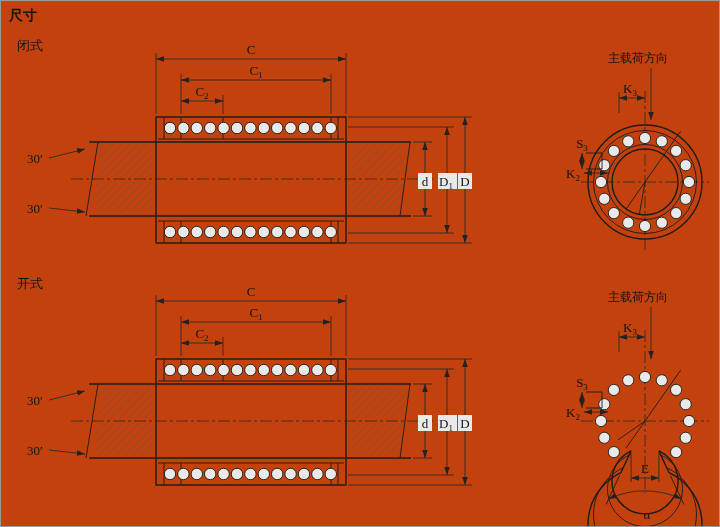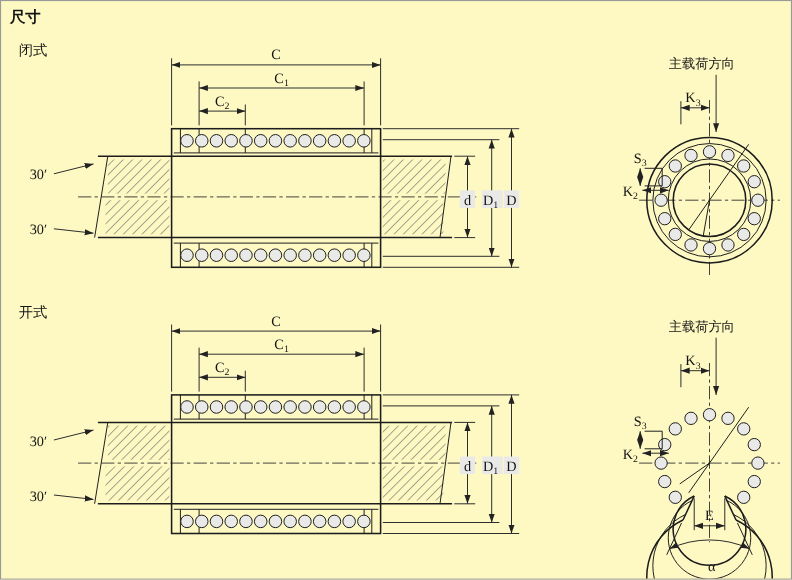--- a/index.html
+++ b/index.html
@@ -3,7 +3,7 @@
 <meta charset="utf-8">
 <style>
   html,body{margin:0;padding:0;background:#cfcfcf;}
-  .page{position:relative;width:720px;height:527px;background:#fef9c3;border:1px solid #9a9a9a;box-sizing:border-box;overflow:hidden;}
+  .page{position:relative;width:720px;height:527px;background:#c2410c;border:1px solid #9a9a9a;box-sizing:border-box;overflow:hidden;}
   svg{display:block;}
   svg text{fill:#141414;}
   .t-title{font:600 14px "DejaVu Sans",sans-serif;}

